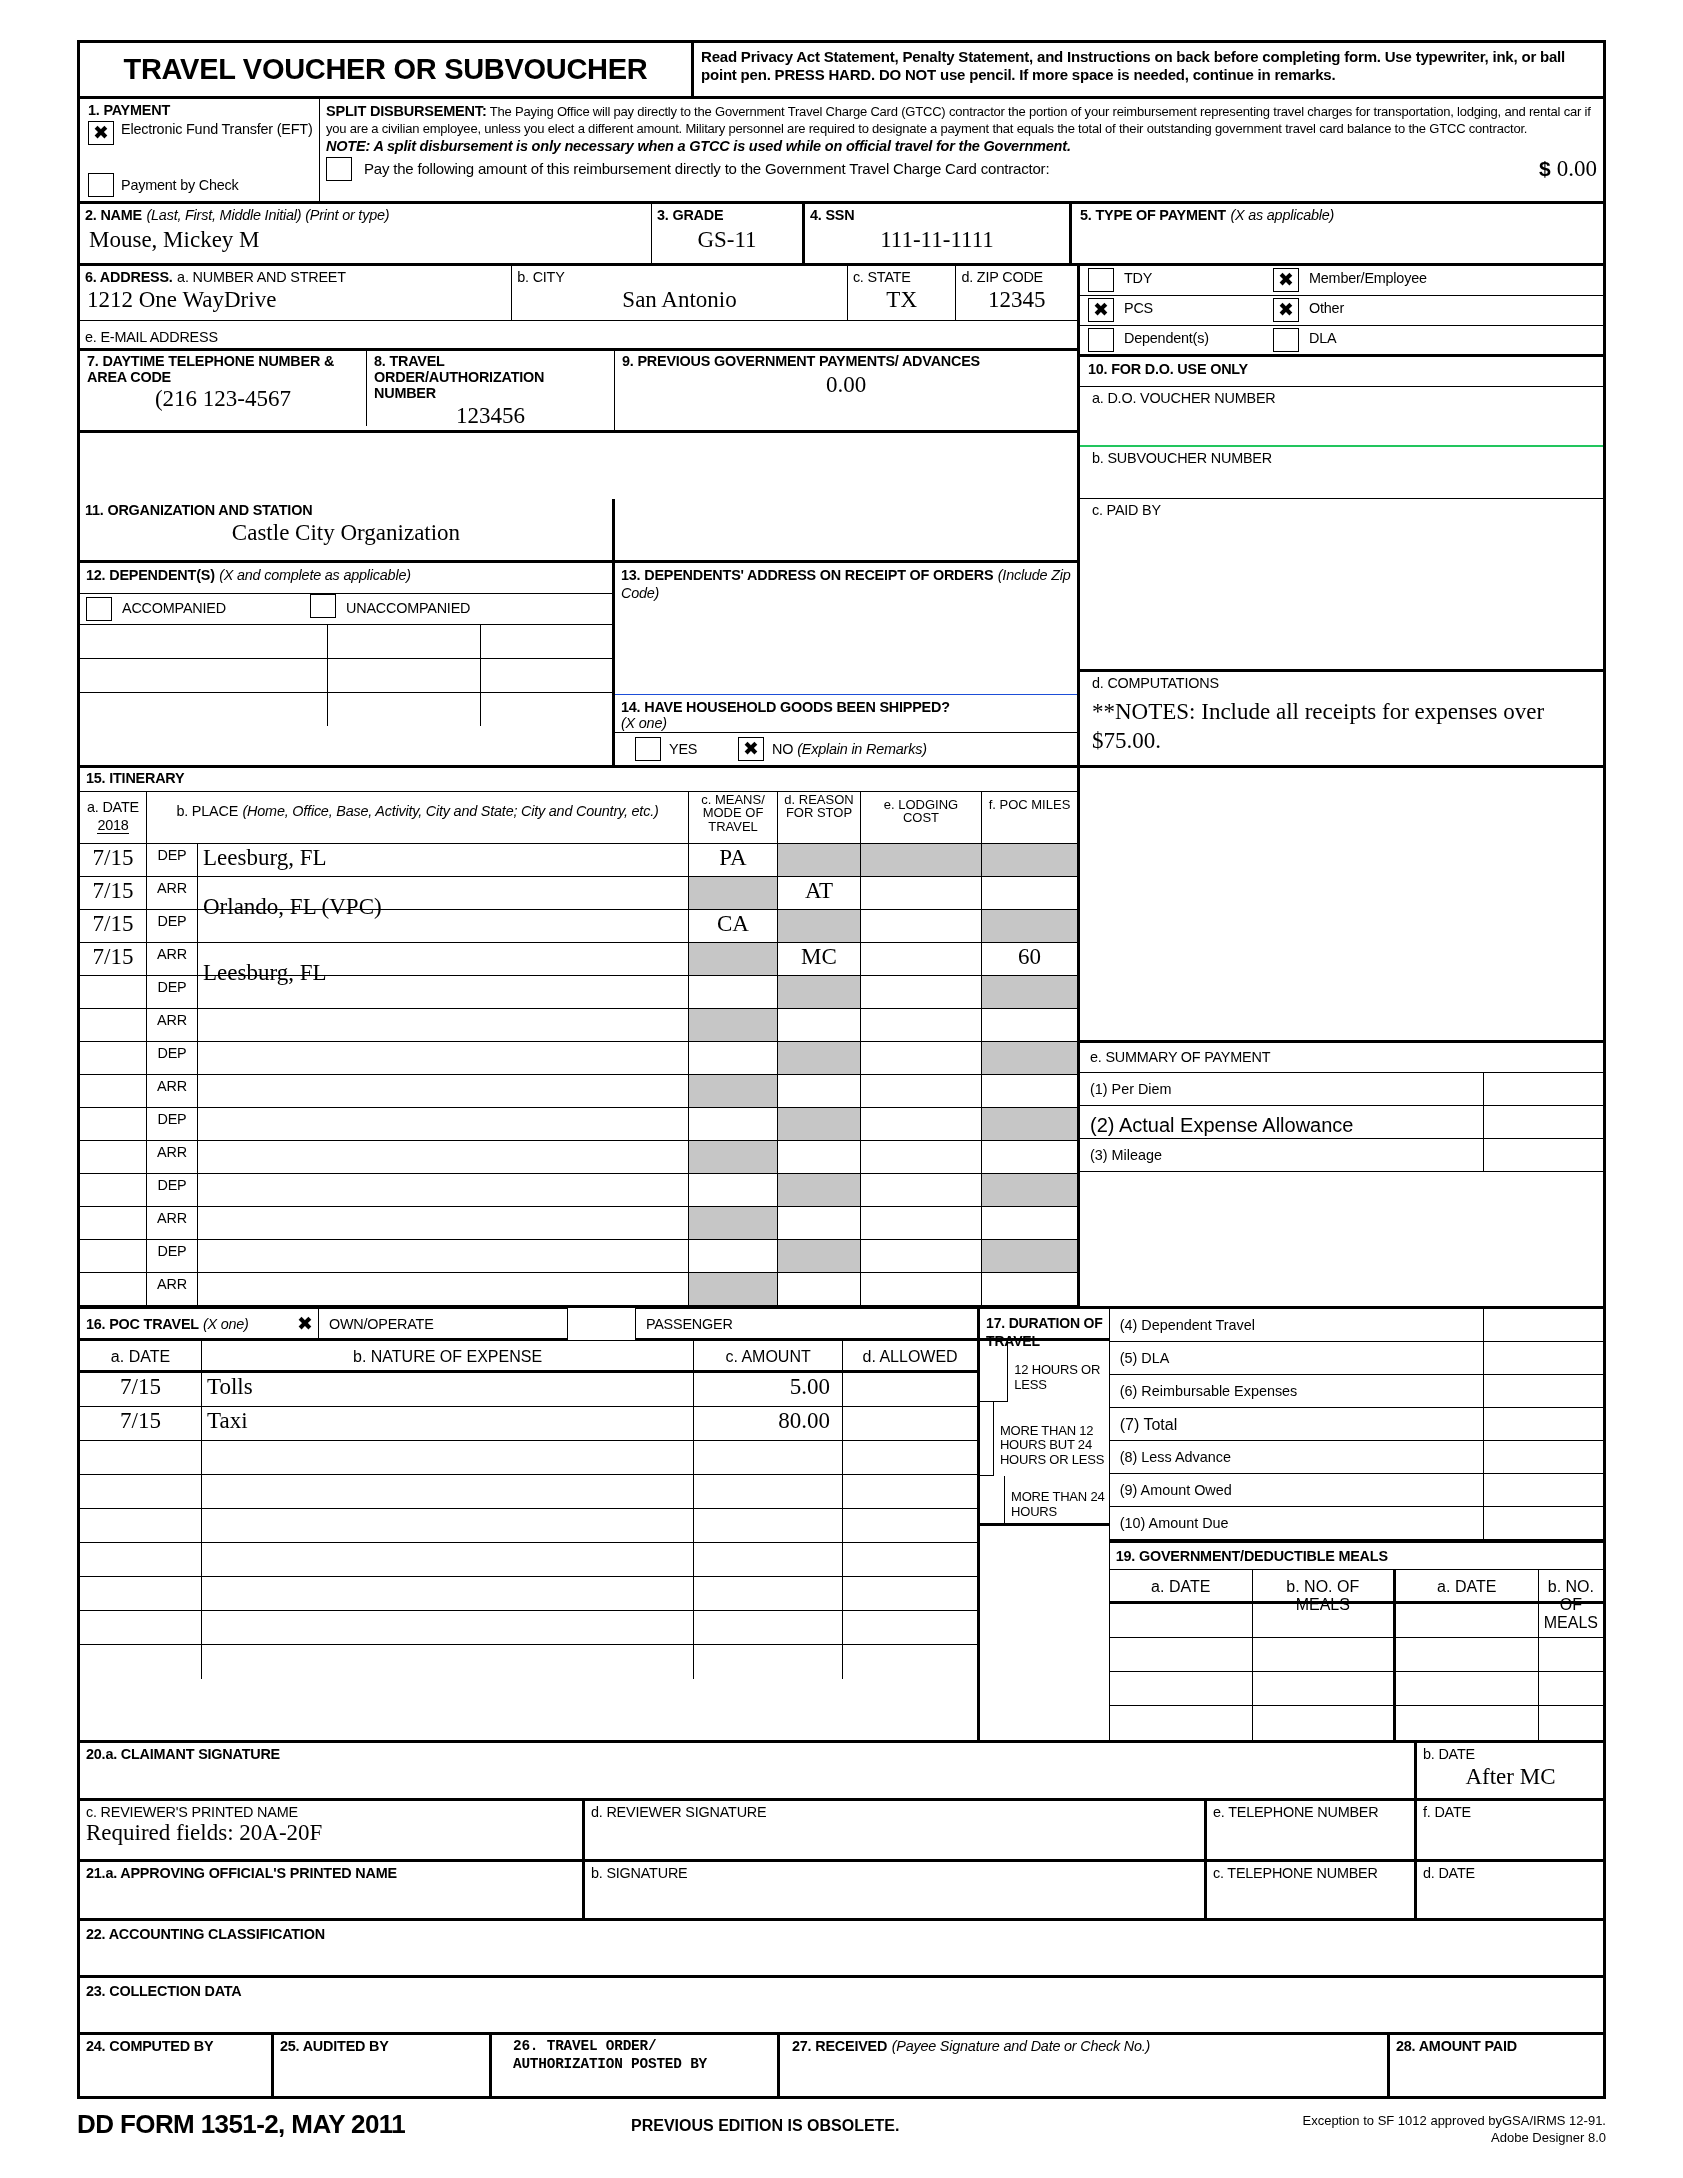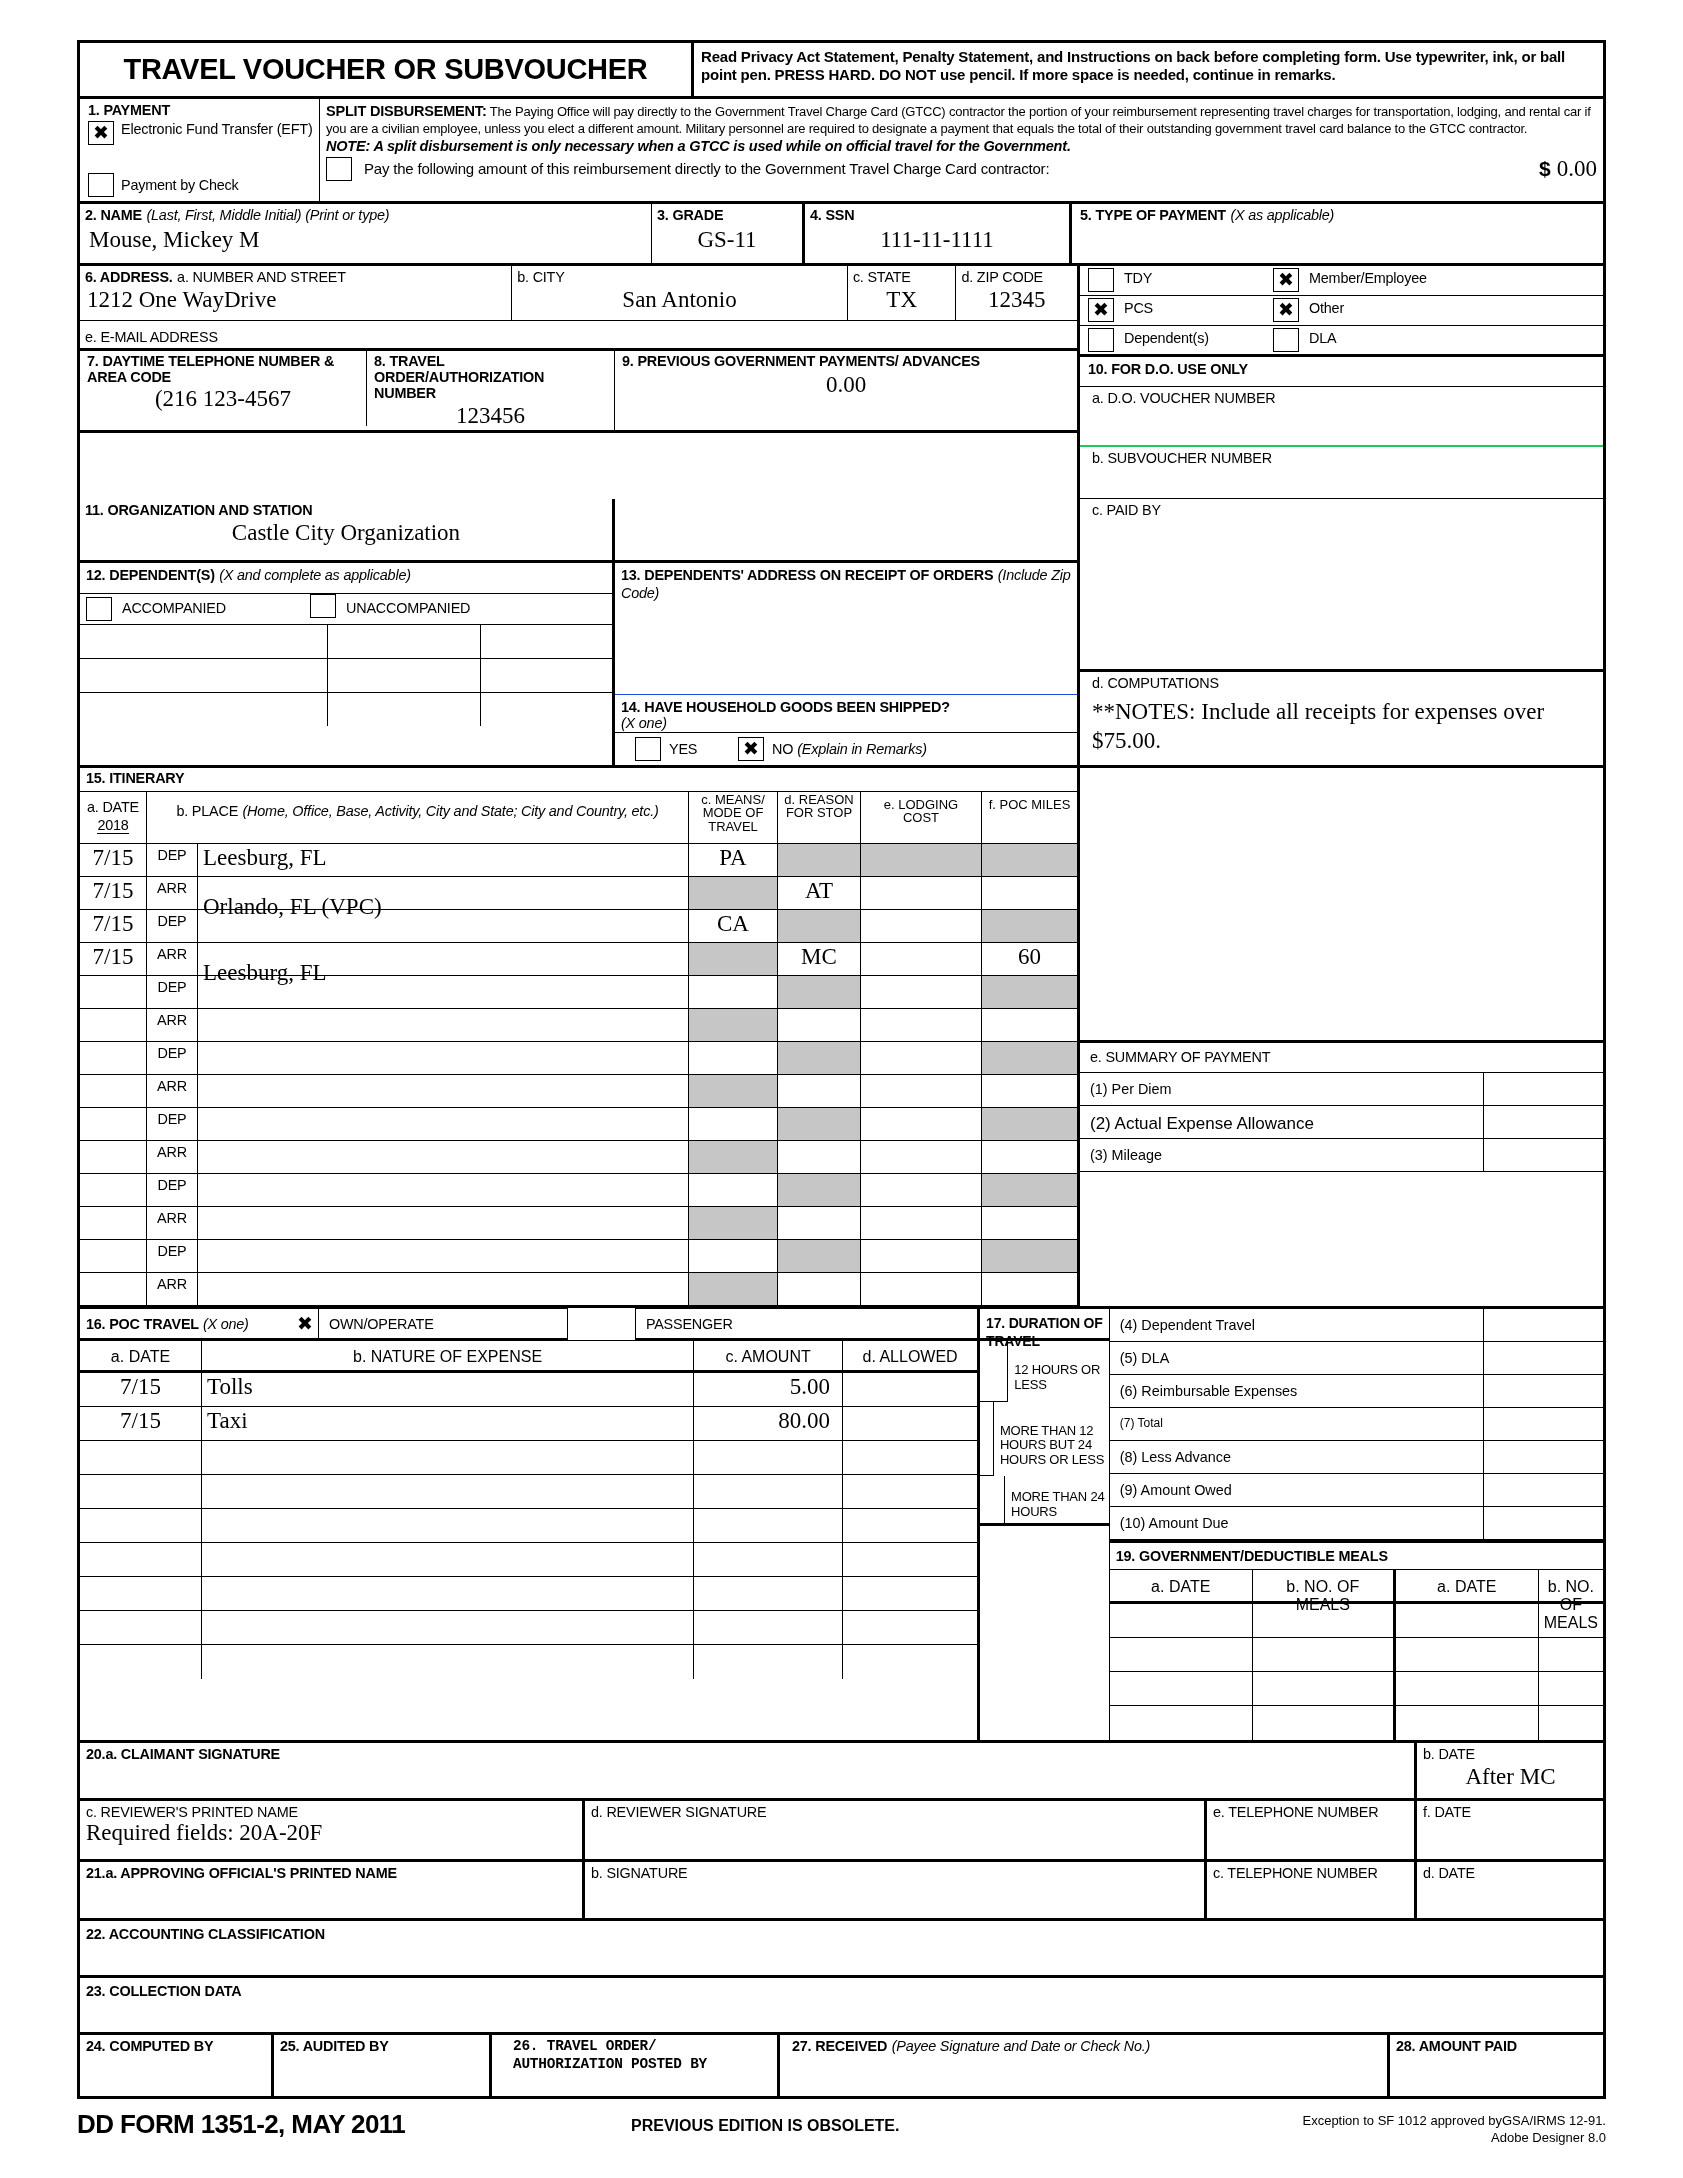--- a/index.html
+++ b/index.html
@@ -446,7 +446,7 @@
               <div style="width:119px;padding:8px 6px 0 0;text-align:right;font-family:'Liberation Serif',serif;font-size:20px;"></div>
             </div>
             <div style="display: flex; height: 33px; border-bottom: 1px solid rgb(0, 0, 0);">
-              <div style="flex:1;border-right:1px solid #000;padding:8px 0 0 10px;font-size:17px;">(2)  Actual Expense Allowance</div>
+              <div style="flex:1;border-right:1px solid #000;padding:8px 0 0 10px;font-size:20px;">(2)  Actual Expense Allowance</div>
               <div style="width:119px;padding:8px 6px 0 0;text-align:right;font-family:'Liberation Serif',serif;font-size:20px;"></div>
             </div>
             <div style="display: flex; height: 33px; border-bottom: 1px solid rgb(0, 0, 0);">

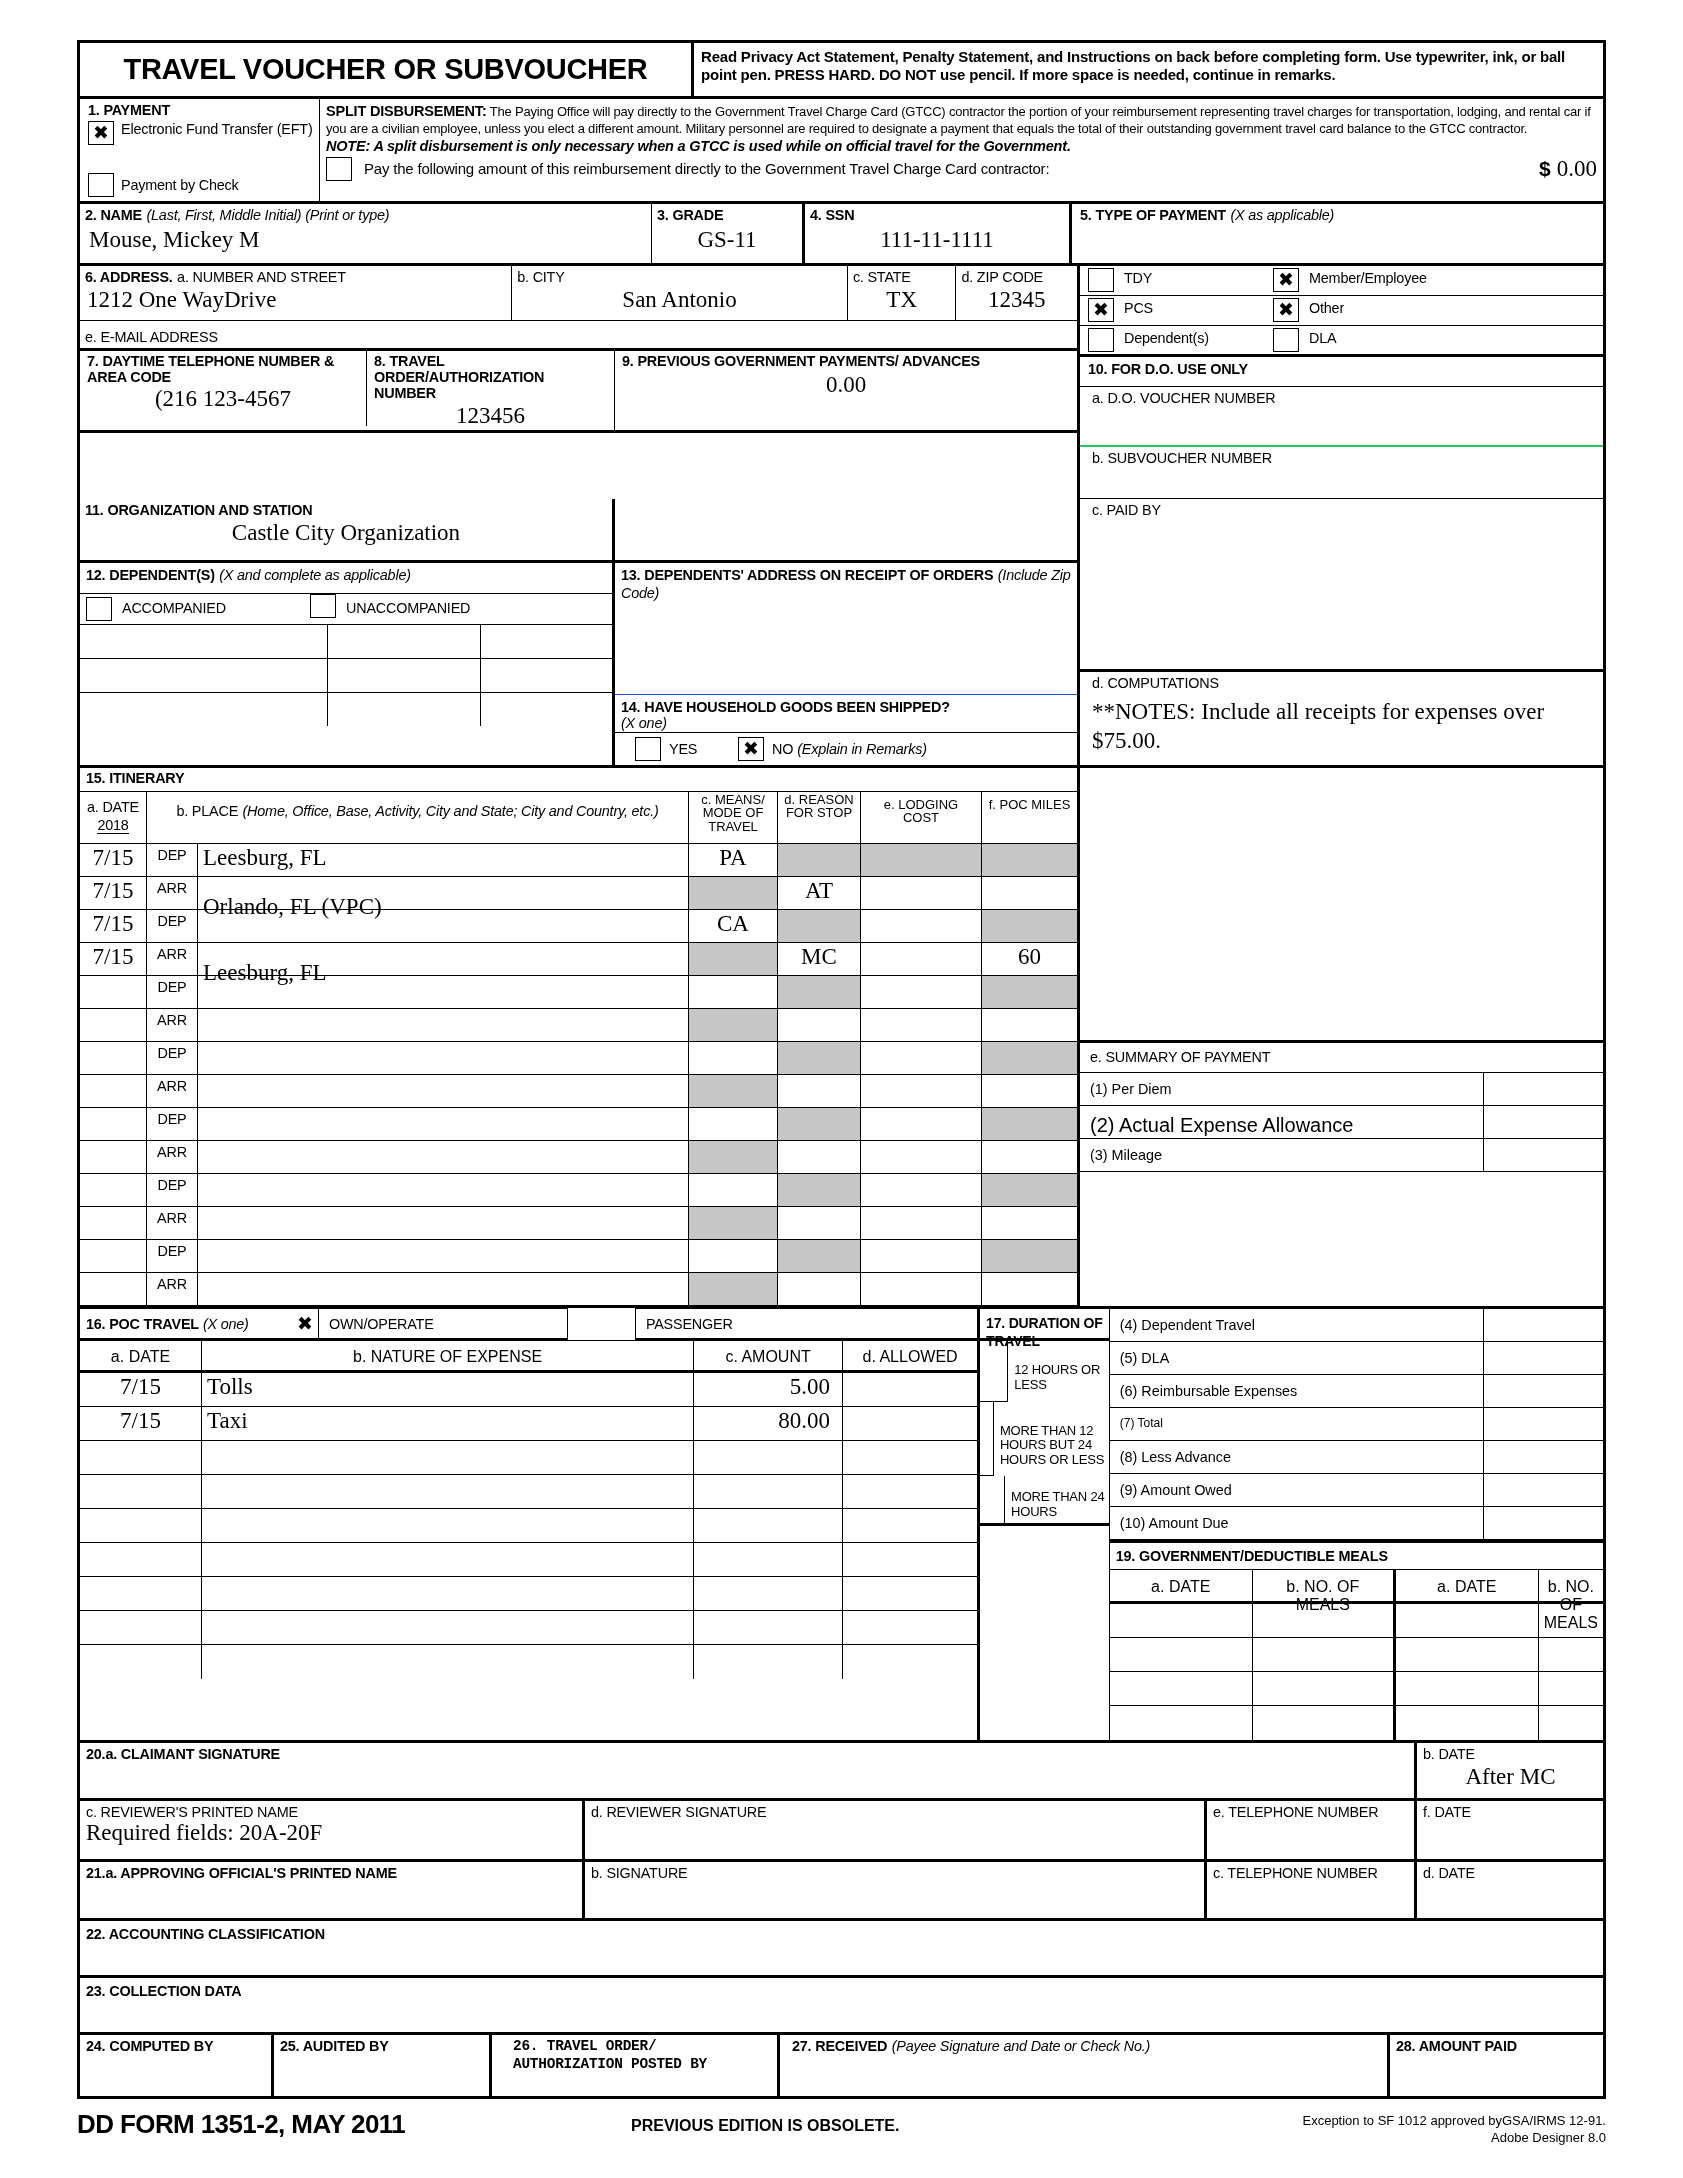--- a/index.html
+++ b/index.html
@@ -565,7 +565,7 @@
               <div style="width:119px;padding:8px 6px 0 0;text-align:right;font-family:'Liberation Serif',serif;font-size:20px;"></div>
             </div>
             <div style="display: flex; height: 33px; border-bottom: 1px solid rgb(0, 0, 0);">
-              <div style="flex:1;border-right:1px solid #000;padding:8px 0 0 10px;font-size:12px;">(7)  Total</div>
+              <div style="flex:1;border-right:1px solid #000;padding:8px 0 0 10px;font-size:16px;">(7)  Total</div>
               <div style="width:119px;padding:8px 6px 0 0;text-align:right;font-family:'Liberation Serif',serif;font-size:20px;"></div>
             </div>
             <div style="display: flex; height: 33px; border-bottom: 1px solid rgb(0, 0, 0);">

